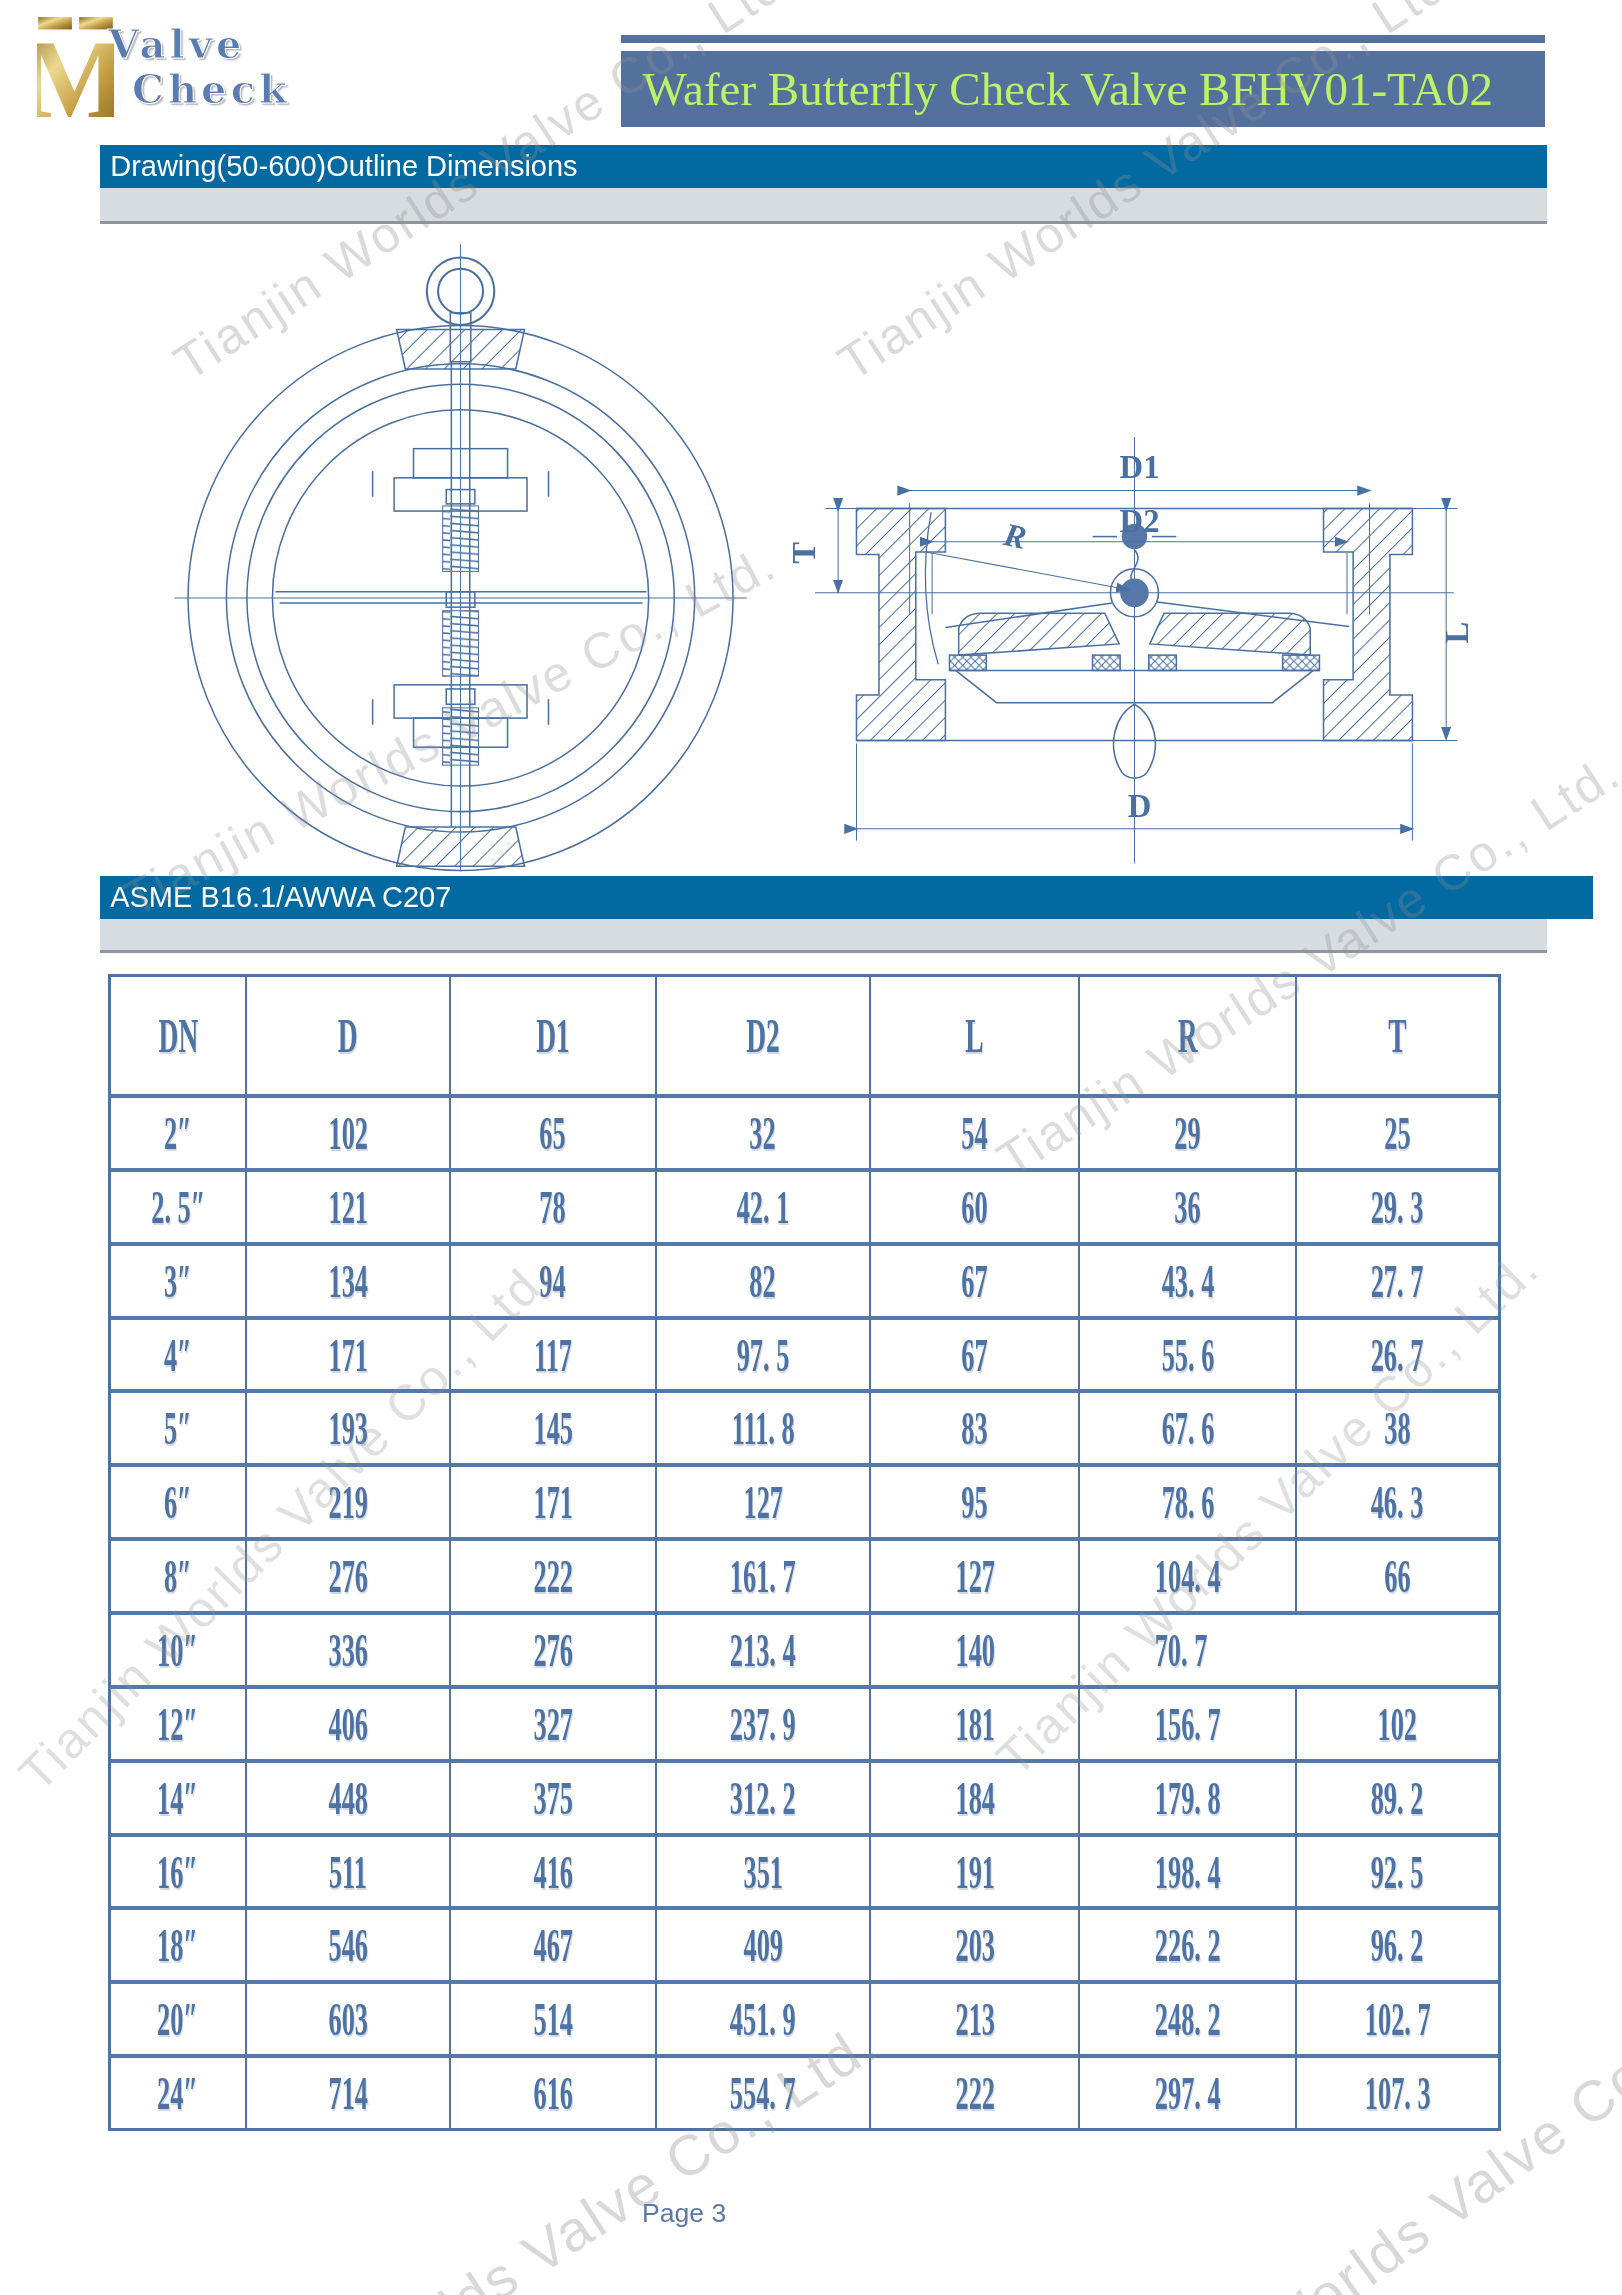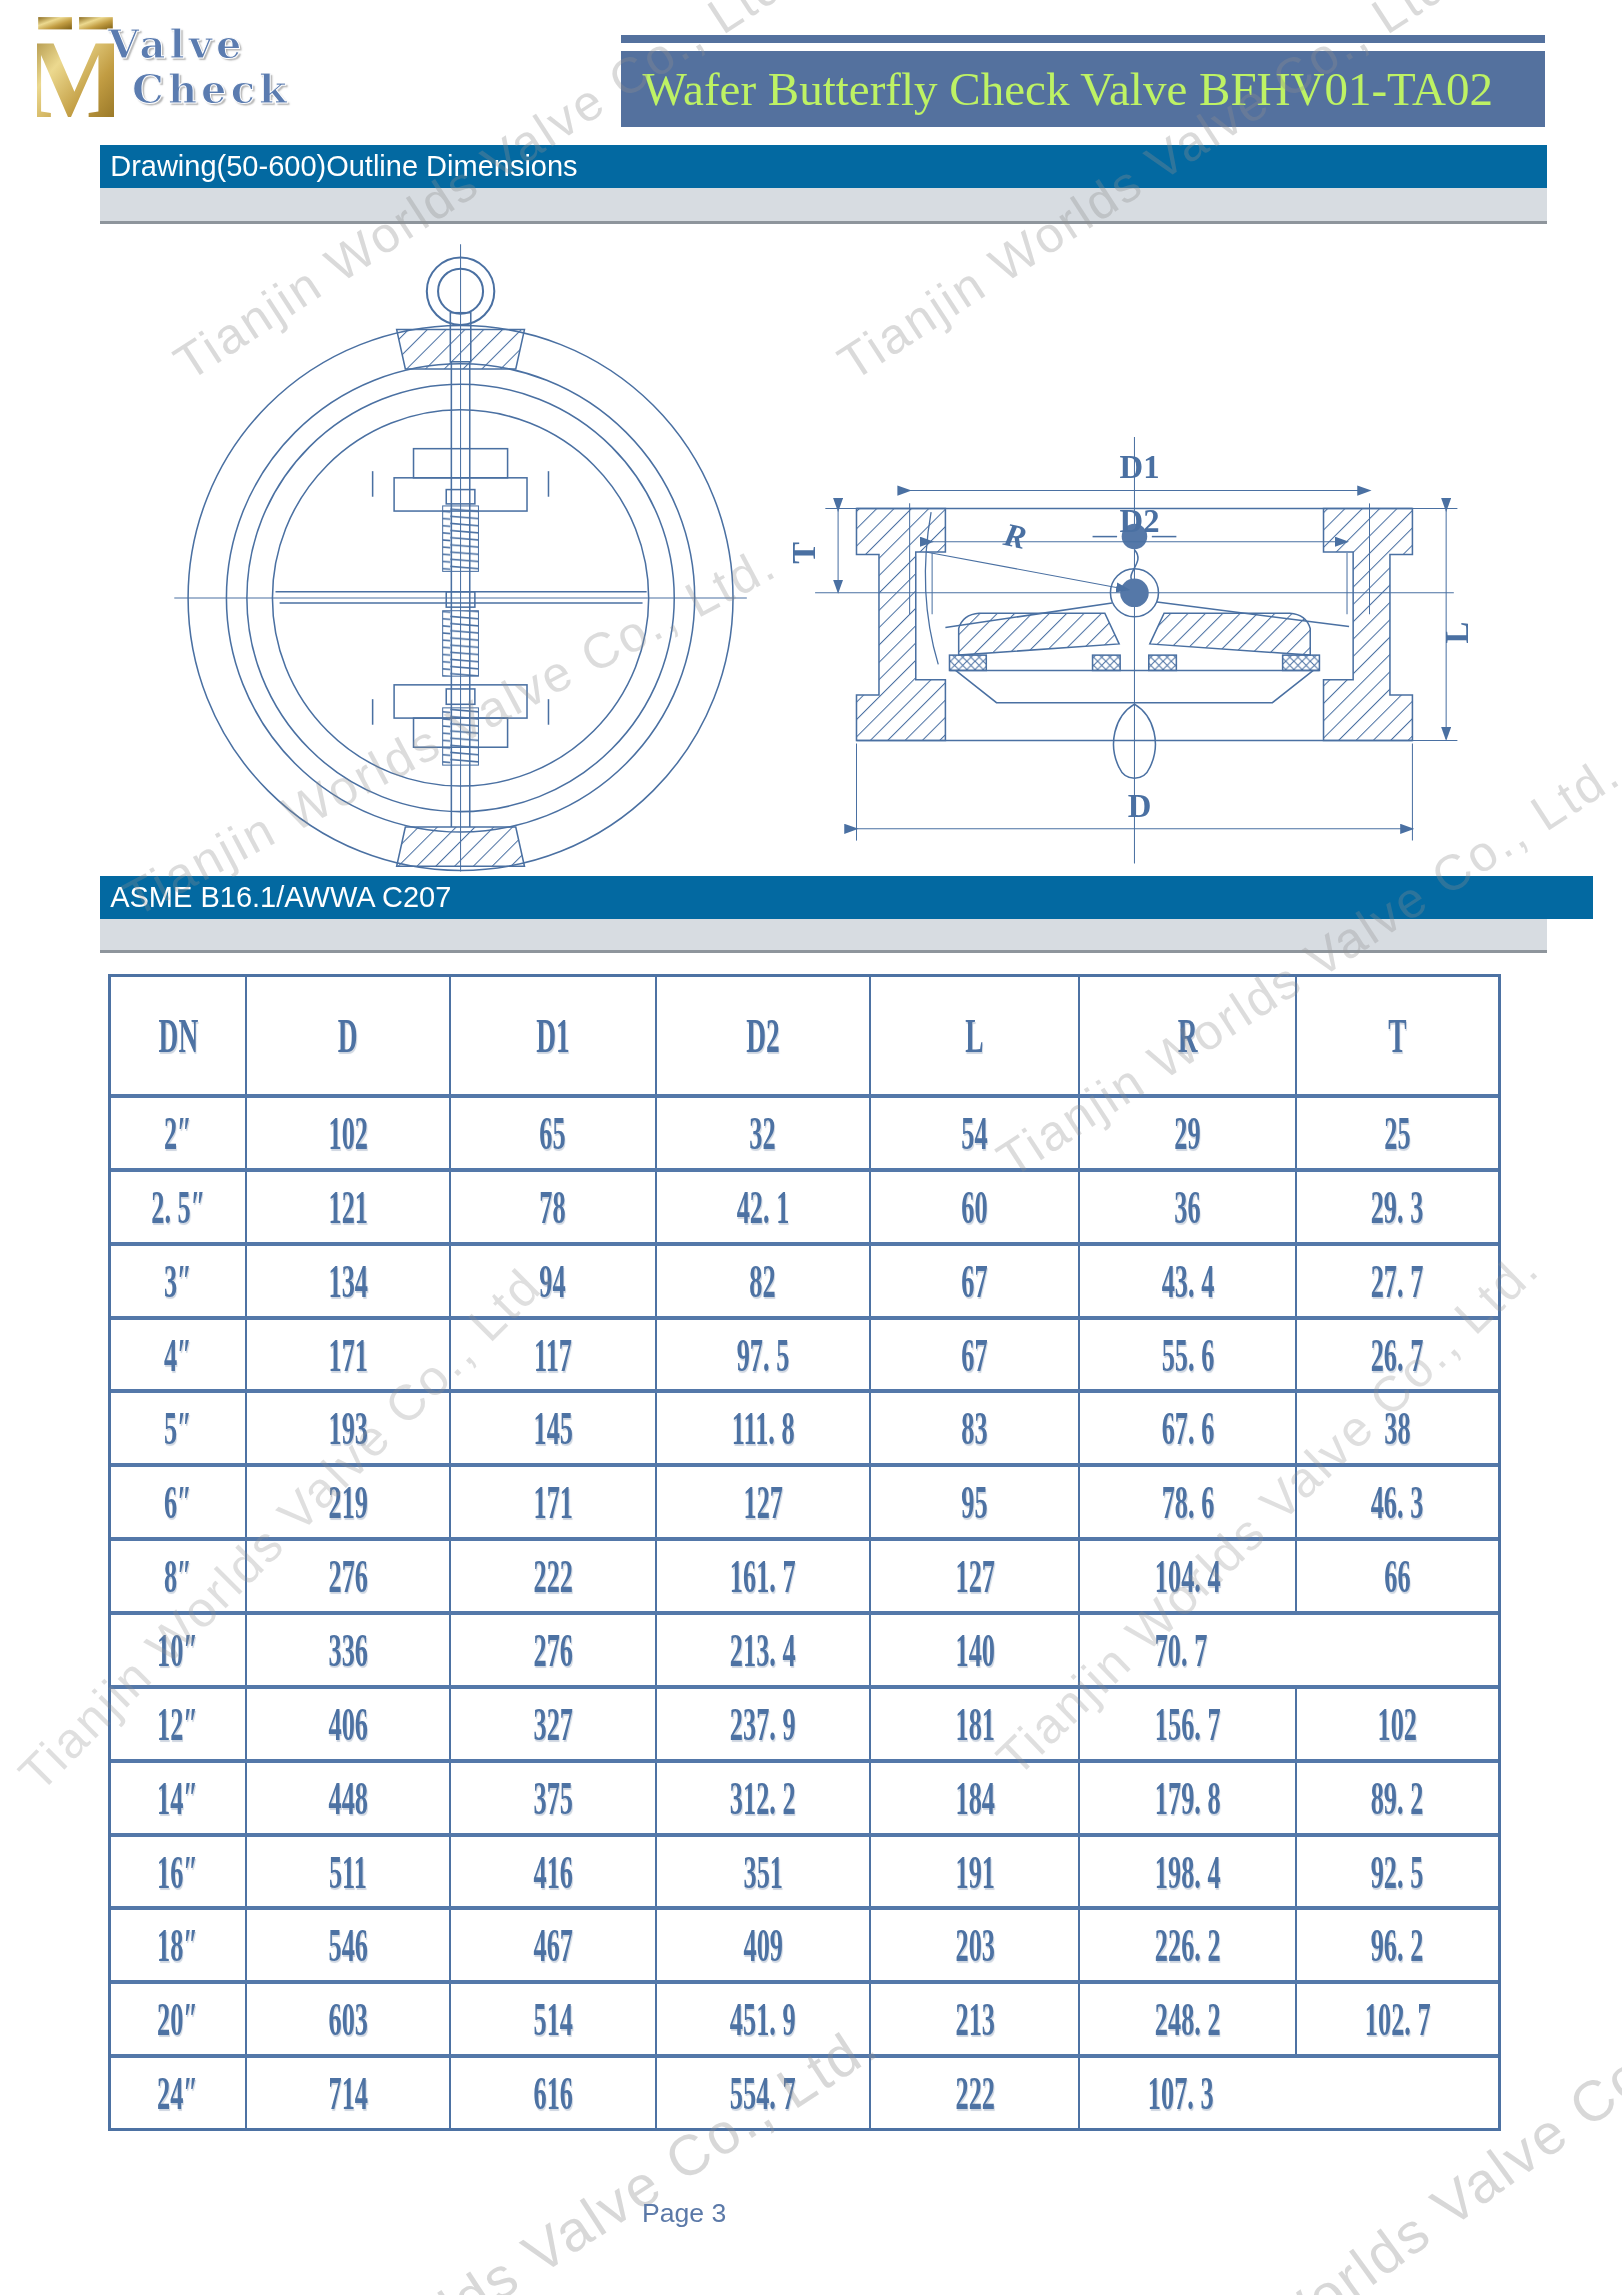--- a/index.html
+++ b/index.html
@@ -553,6 +553,9 @@
         <div class="t-cell c4">
           <span class="cnd">222</span>
         </div>
+        <div class="t-cell c5">
+          <span class="cnd">297. 4</span>
+        </div>
         <div class="t-cell c6">
           <span class="cnd">107. 3</span>
         </div>

